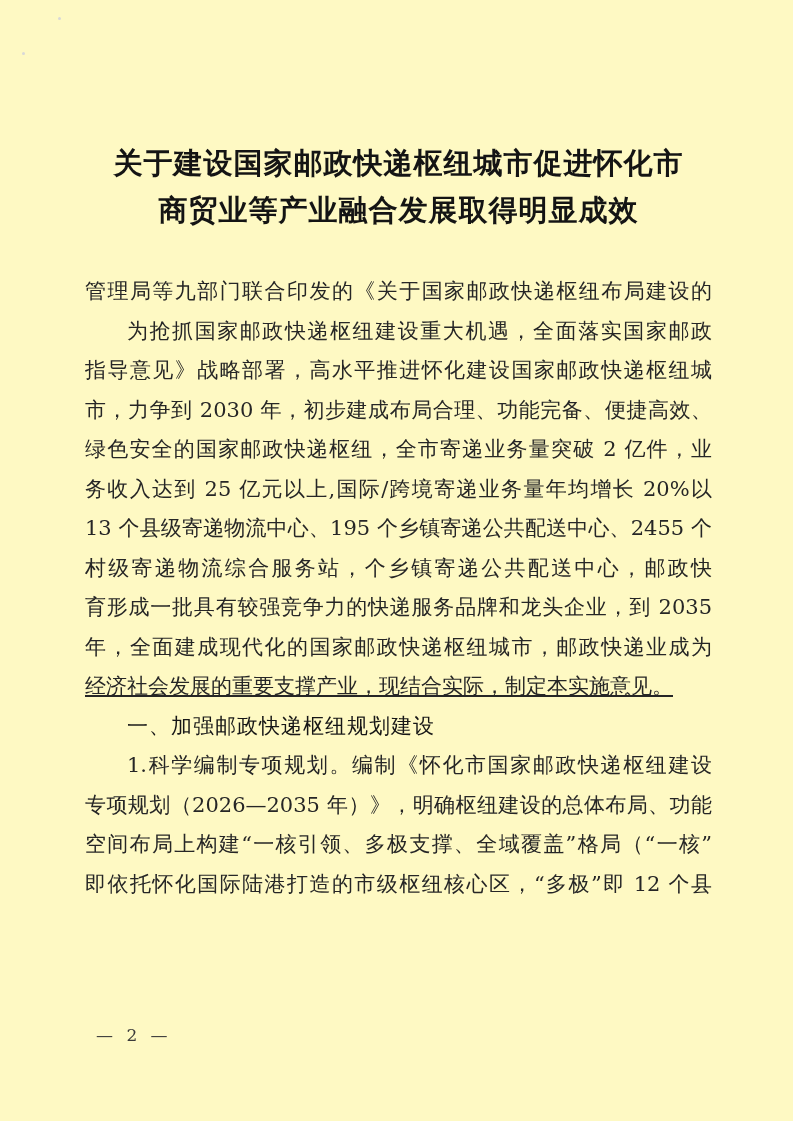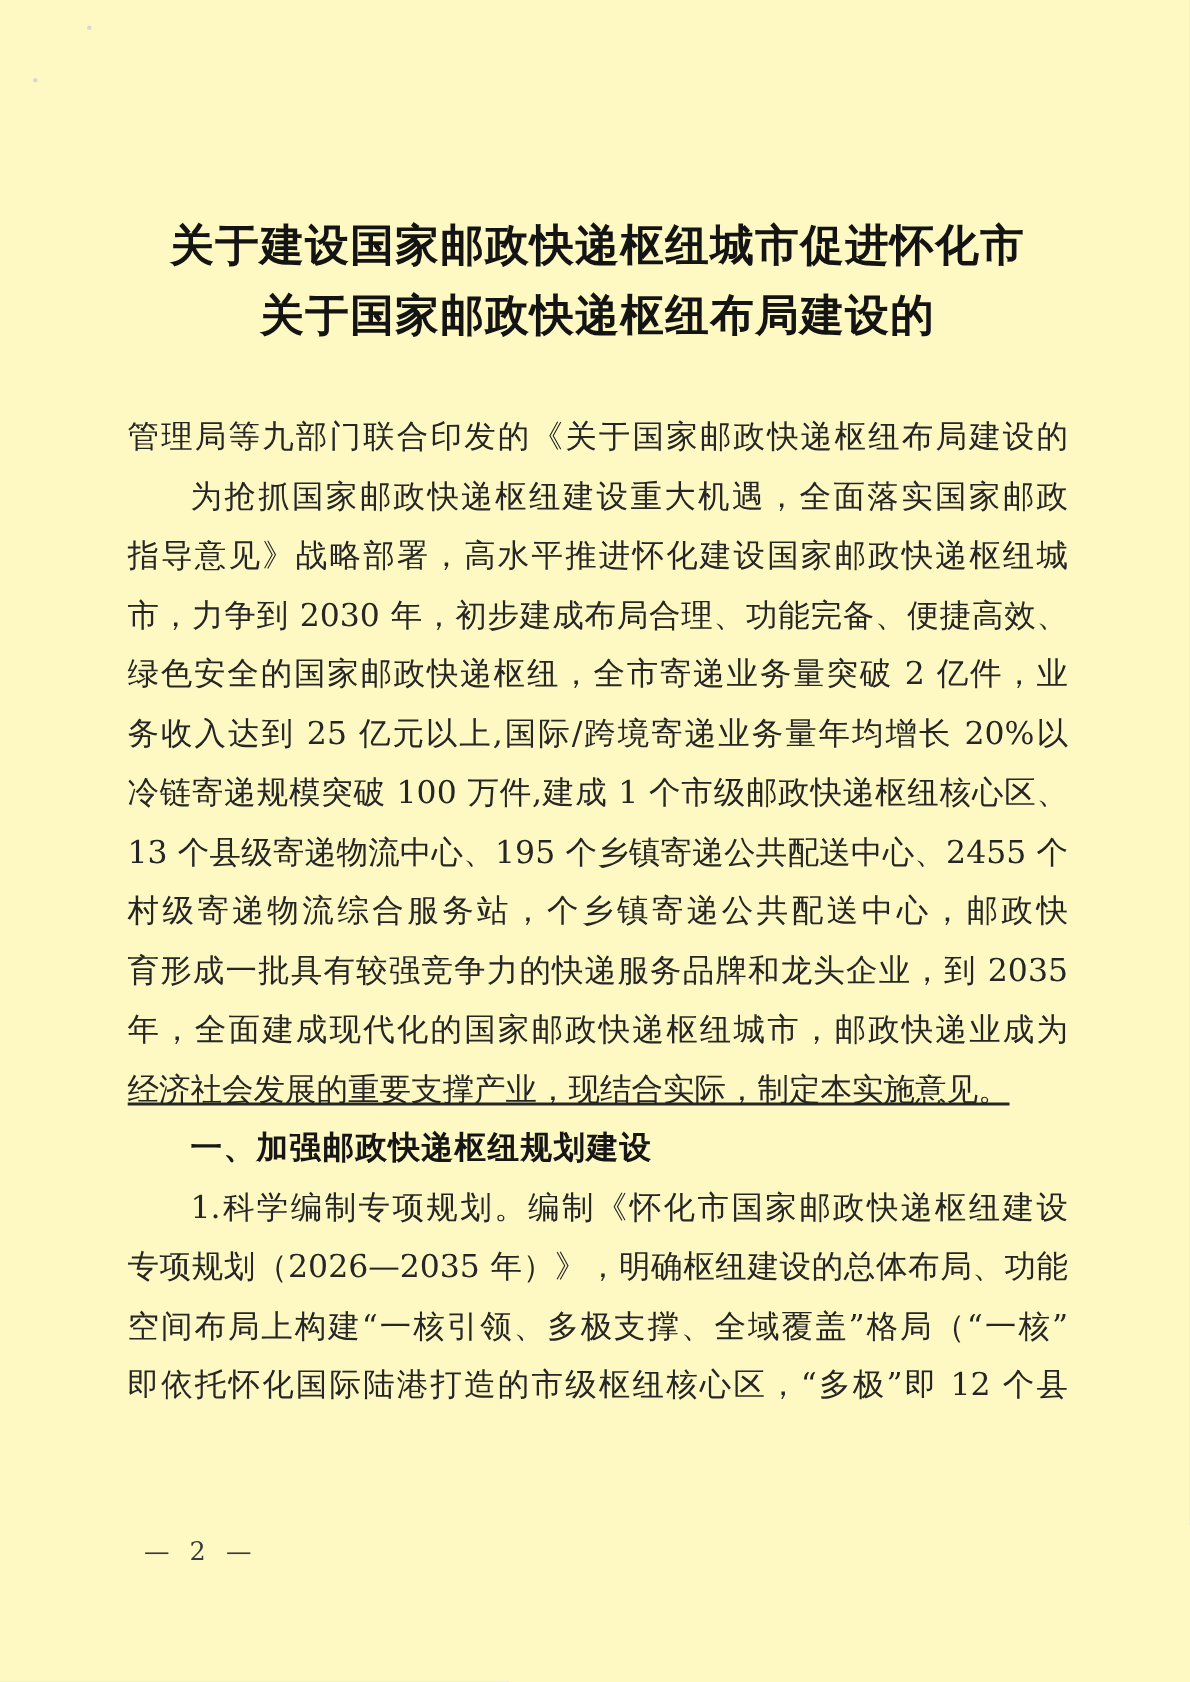--- a/index.html
+++ b/index.html
@@ -101,7 +101,7 @@
 
   <h1 class="doc-title">
     <span class="title-line">关于建设国家邮政快递枢纽城市促进怀化市</span>
-    <span class="title-line">关于国家邮政快递枢纽布局建设的</span>
+    <span class="title-line">商贸业等产业融合发展取得明显成效</span>
   </h1>
 
   <div class="doc-body">

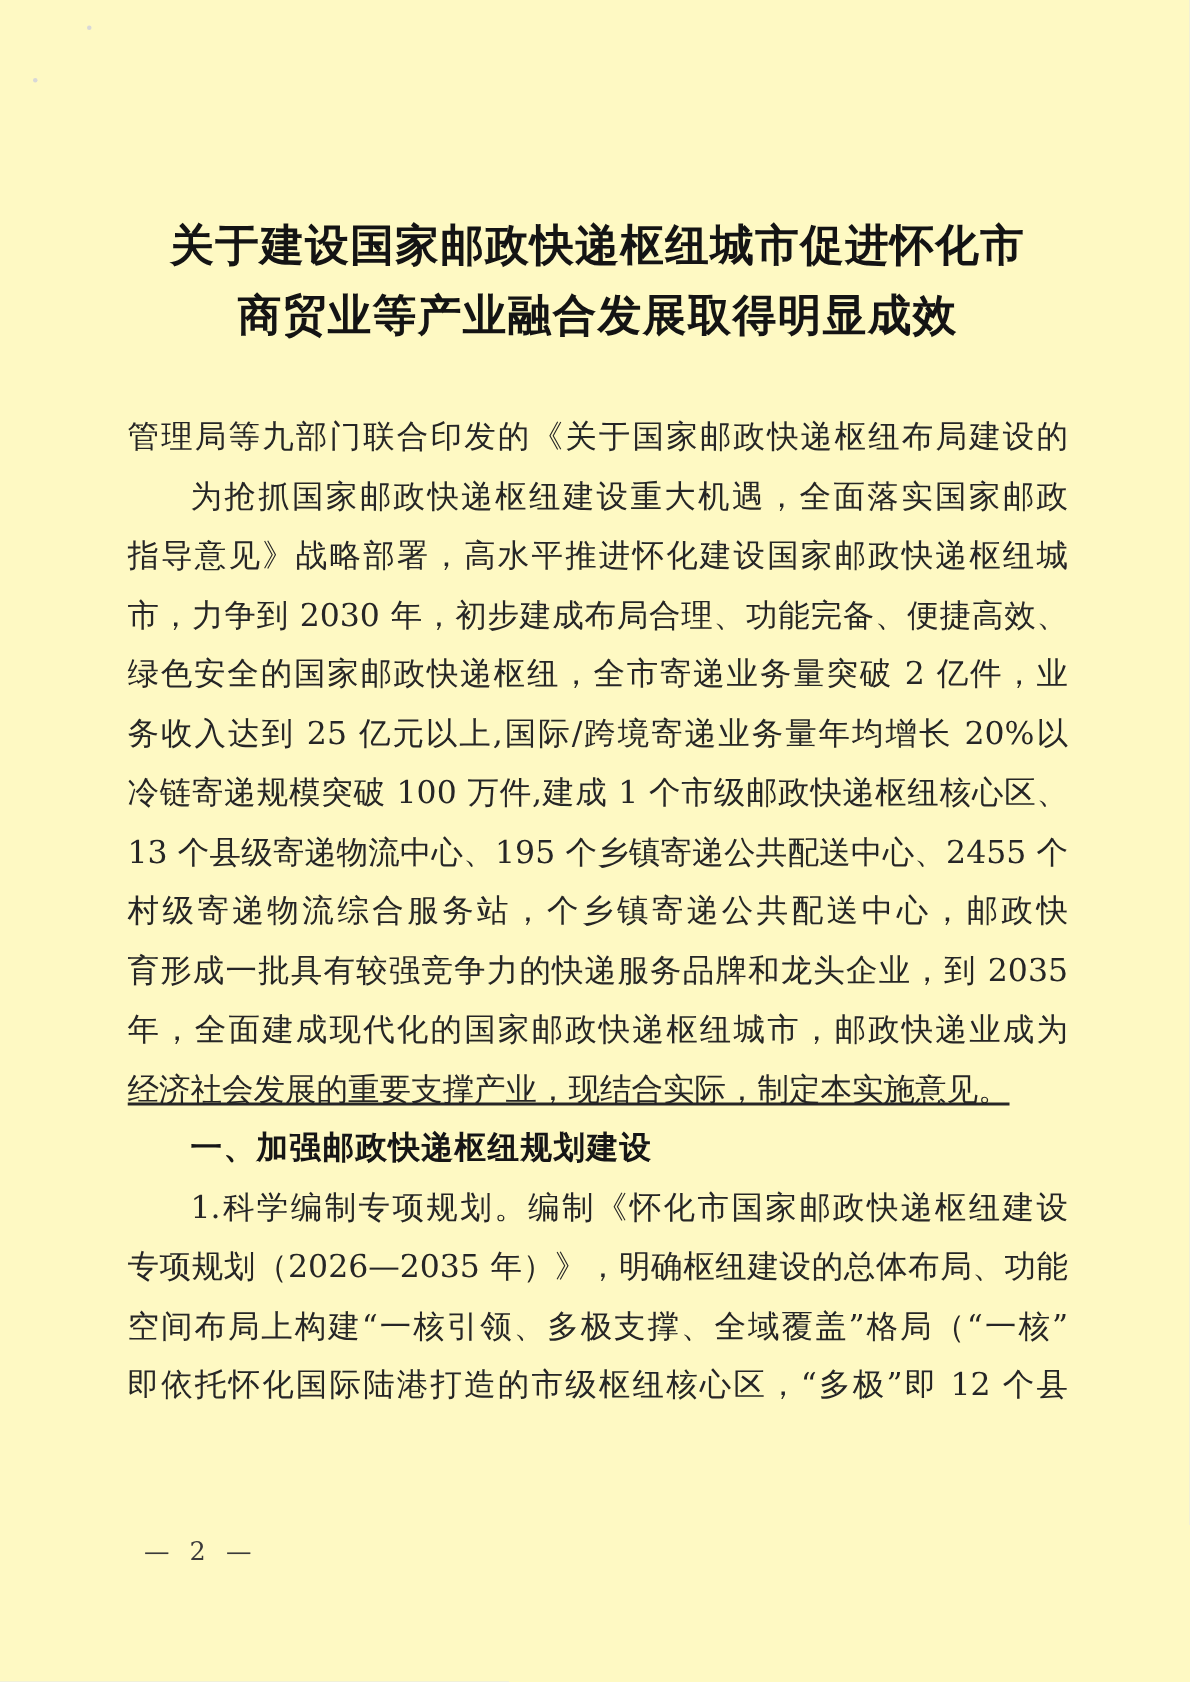--- a/index.html
+++ b/index.html
@@ -112,7 +112,6 @@
     <div class="line">市，力争到 2030 年，初步建成布局合理、功能完备、便捷高效、</div>
     <div class="line">绿色安全的国家邮政快递枢纽，全市寄递业务量突破 2 亿件，业</div>
     <div class="line">务收入达到 25 亿元以上,国际/跨境寄递业务量年均增长 20%以上，</div>
-    <div class="line">冷链寄递规模突破 100 万件,建成 1 个市级邮政快递枢纽核心区、</div>
     <div class="line">13 个县级寄递物流中心、195 个乡镇寄递公共配送中心、2455 个</div>
     <div class="line">村级寄递物流综合服务站，个乡镇寄递公共配送中心，邮政快</div>
     <div class="line">育形成一批具有较强竞争力的快递服务品牌和龙头企业，到 2035</div>

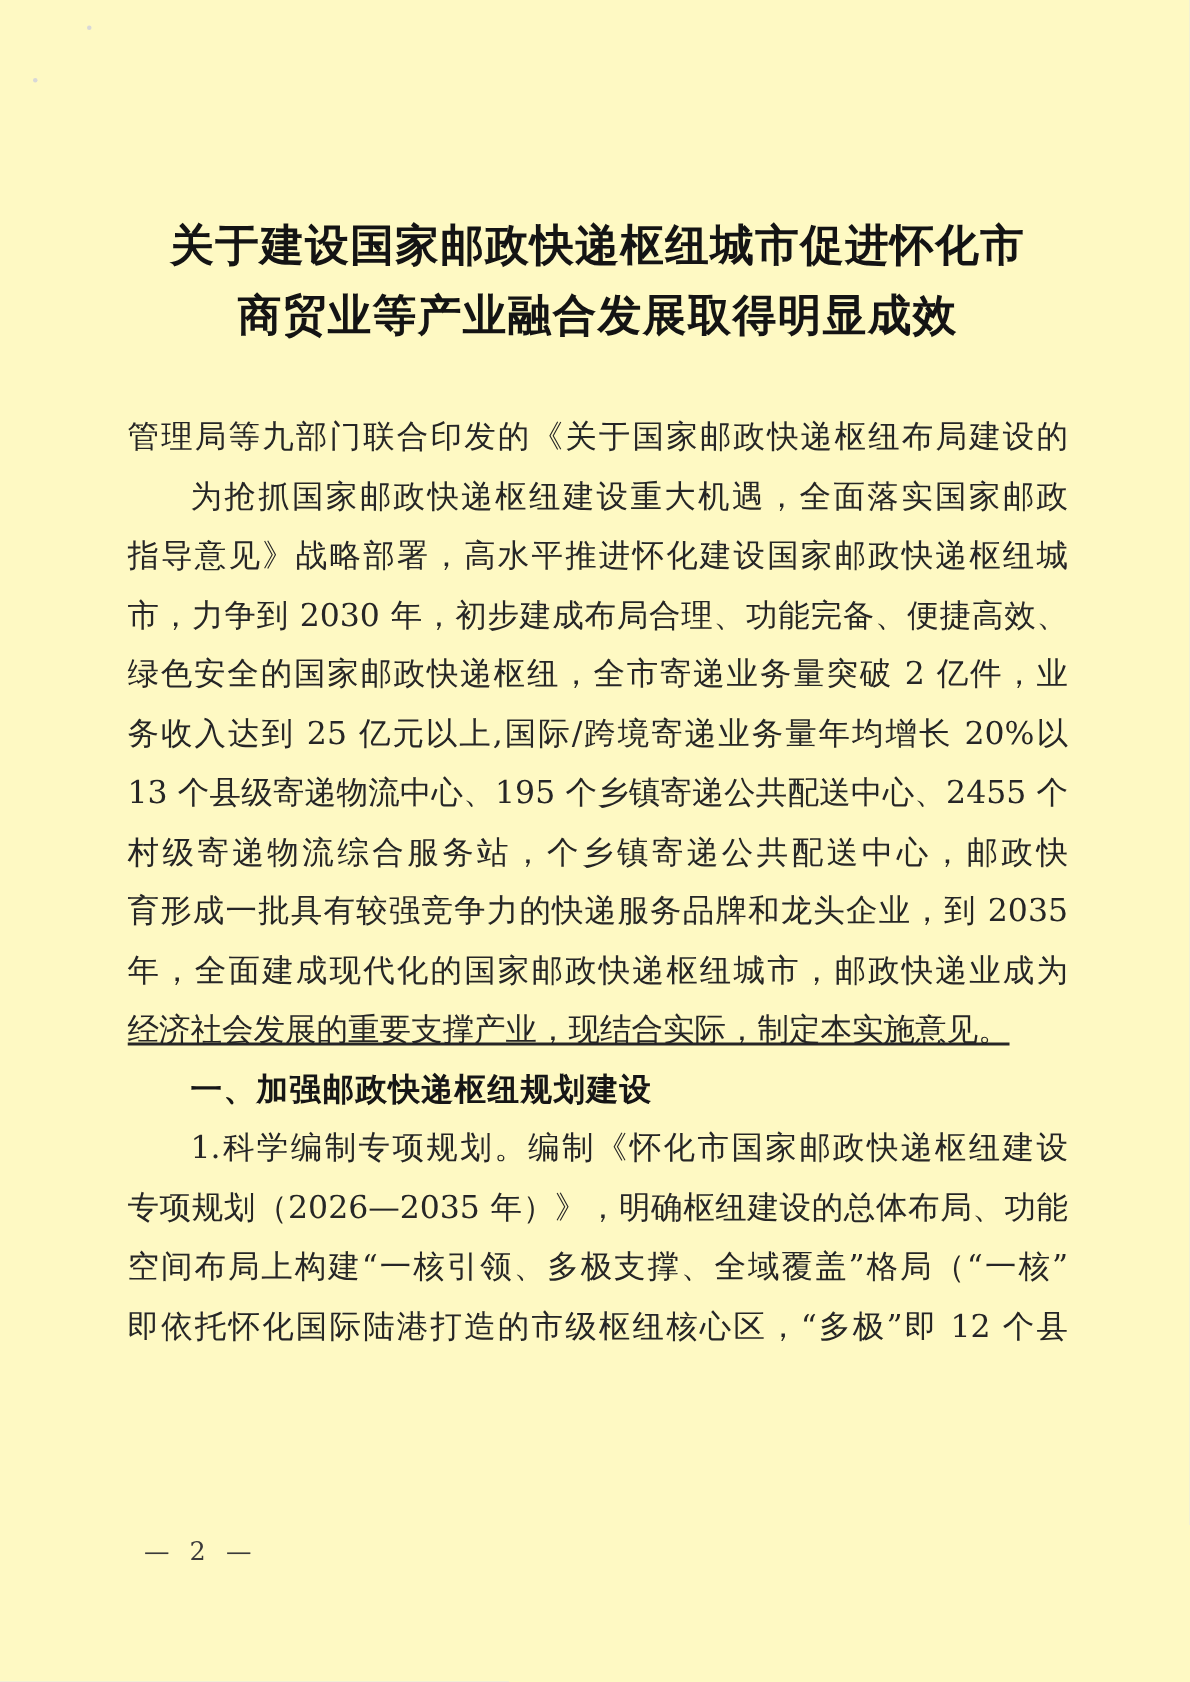--- a/index.html
+++ b/index.html
@@ -73,7 +73,7 @@
     height: 39.5px;
     line-height: 39.5px;
     text-indent: 42px;
-    font-weight: 700;
+    font-weight: 400;
     font-family: "DejaVu Sans", sans-serif;
     color: #161616;
     overflow: hidden;

